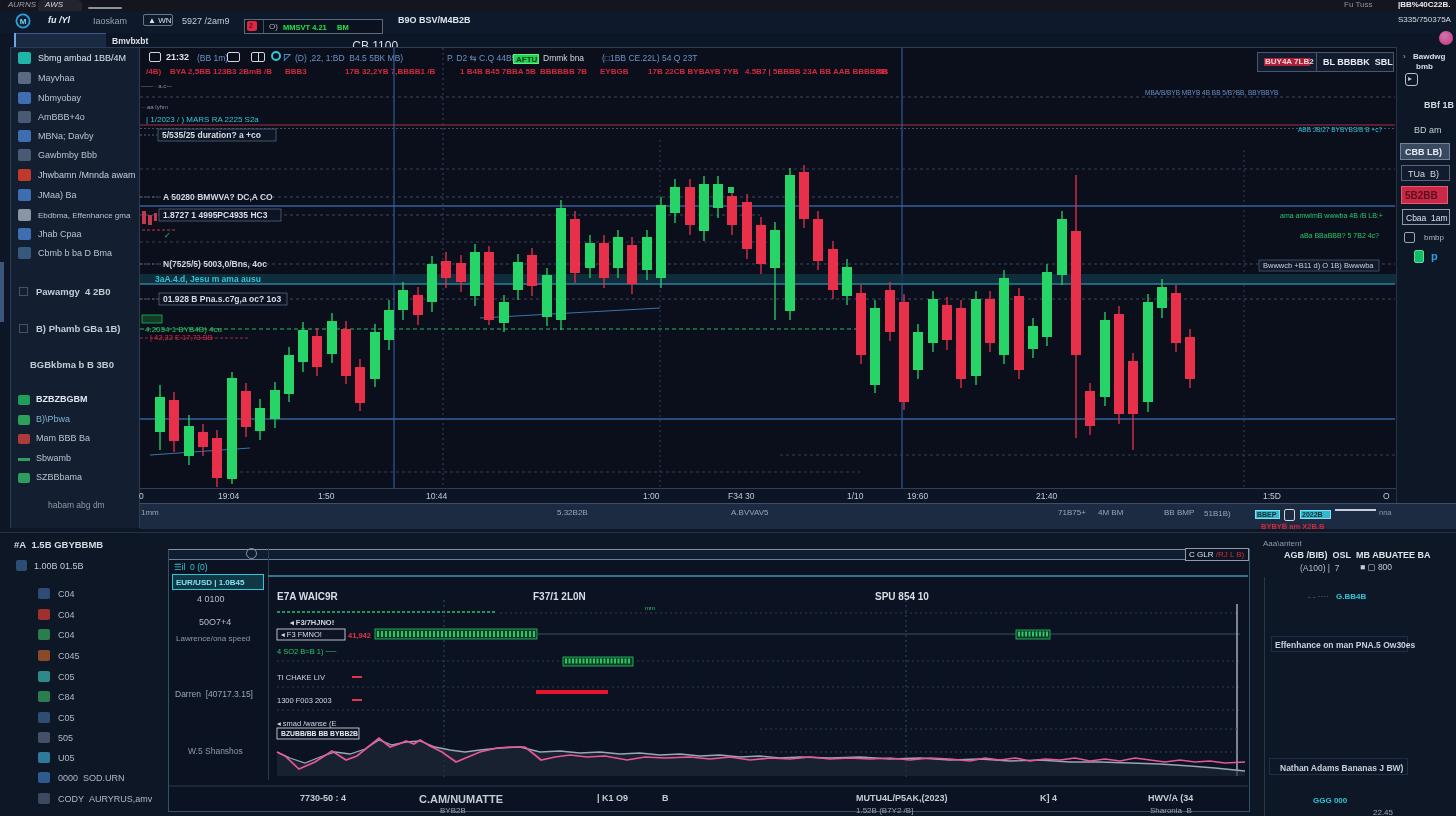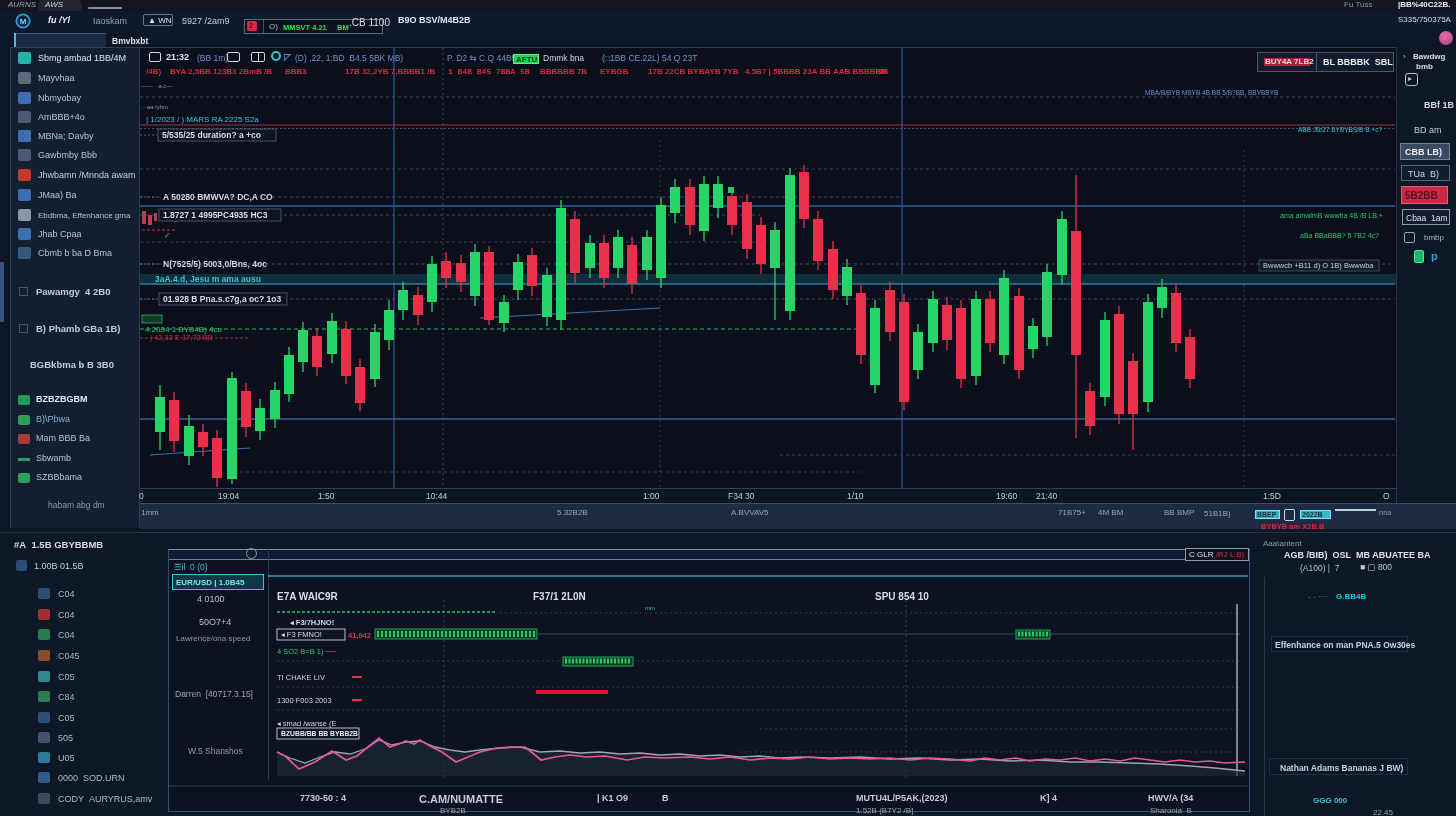--- a/index.html
+++ b/index.html
@@ -37,7 +37,7 @@
 <div class="abs txt" style="left:269px;top:22px;font-size:8px;color:#aab3bf;">O)</div>
 <div class="abs txt" style="left:283px;top:22.5px;font-size:7.5px;color:#21e14d;font-weight:bold;">MMSVT 4.21</div>
 <div class="abs txt" style="left:337px;top:22.5px;font-size:7.5px;color:#21e14d;font-weight:bold;">BM</div>
-<div class="abs txt" style="left:349px;top:17px;font-size:10px;color:#d8dee6;">.CB 1100</div>
+<div class="abs txt" style="left:349px;top:39px;font-size:12px;color:#d8dee6;">.CB 1100</div>
 <div class="abs txt" style="left:398px;top:15px;font-size:9px;color:#dfe5ec;font-weight:bold;">B9O BSV/M4B2B</div>
 <div class="abs txt" style="left:1398px;top:15px;font-size:8px;color:#d6dce4;">S335/750375A</div>
 <div class="abs" style="left:1439px;top:31px;width:14px;height:14px;border-radius:50%;background:radial-gradient(circle at 40% 35%, #e06fae, #b03a7a);"></div>

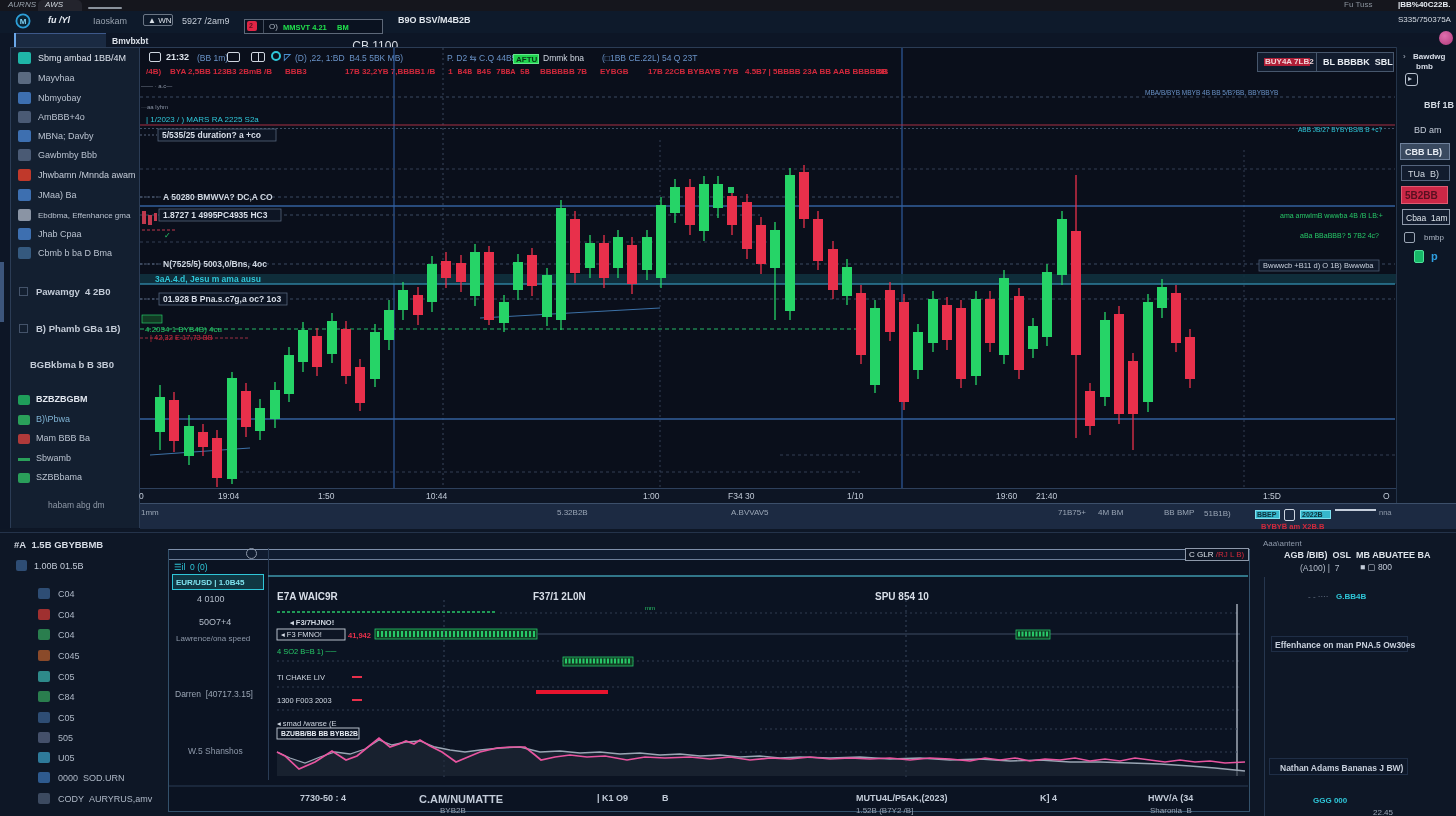--- a/index.html
+++ b/index.html
@@ -108,7 +108,7 @@
 <div class="abs txt" style="left:170px;top:67px;font-size:8px;color:#d2293c;font-weight:bold;">BYA 2,5BB 123B3 2BmB /B</div>
 <div class="abs txt" style="left:285px;top:67px;font-size:8px;color:#d2293c;font-weight:bold;">BBB3</div>
 <div class="abs txt" style="left:345px;top:67px;font-size:8px;color:#d2293c;font-weight:bold;">17B 32,2YB 7,BBBB1 /B</div>
-<div class="abs txt" style="left:448px;top:67px;font-size:8px;color:#d2293c;font-weight:bold;font-family:Liberation Mono, monospace;">1 B4B B45 7BBA 5B</div>
+<div class="abs txt" style="left:460px;top:67px;font-size:8px;color:#d2293c;font-weight:bold;">1 B4B B45 7BBA 5B</div>
 <div class="abs txt" style="left:540px;top:67px;font-size:8px;color:#d2293c;font-weight:bold;">BBBBBB 7B</div>
 <div class="abs txt" style="left:600px;top:67px;font-size:8px;color:#d2293c;font-weight:bold;">EYBGB</div>
 <div class="abs txt" style="left:648px;top:67px;font-size:8px;color:#d2293c;font-weight:bold;">17B 22CB BYBAYB 7YB</div>

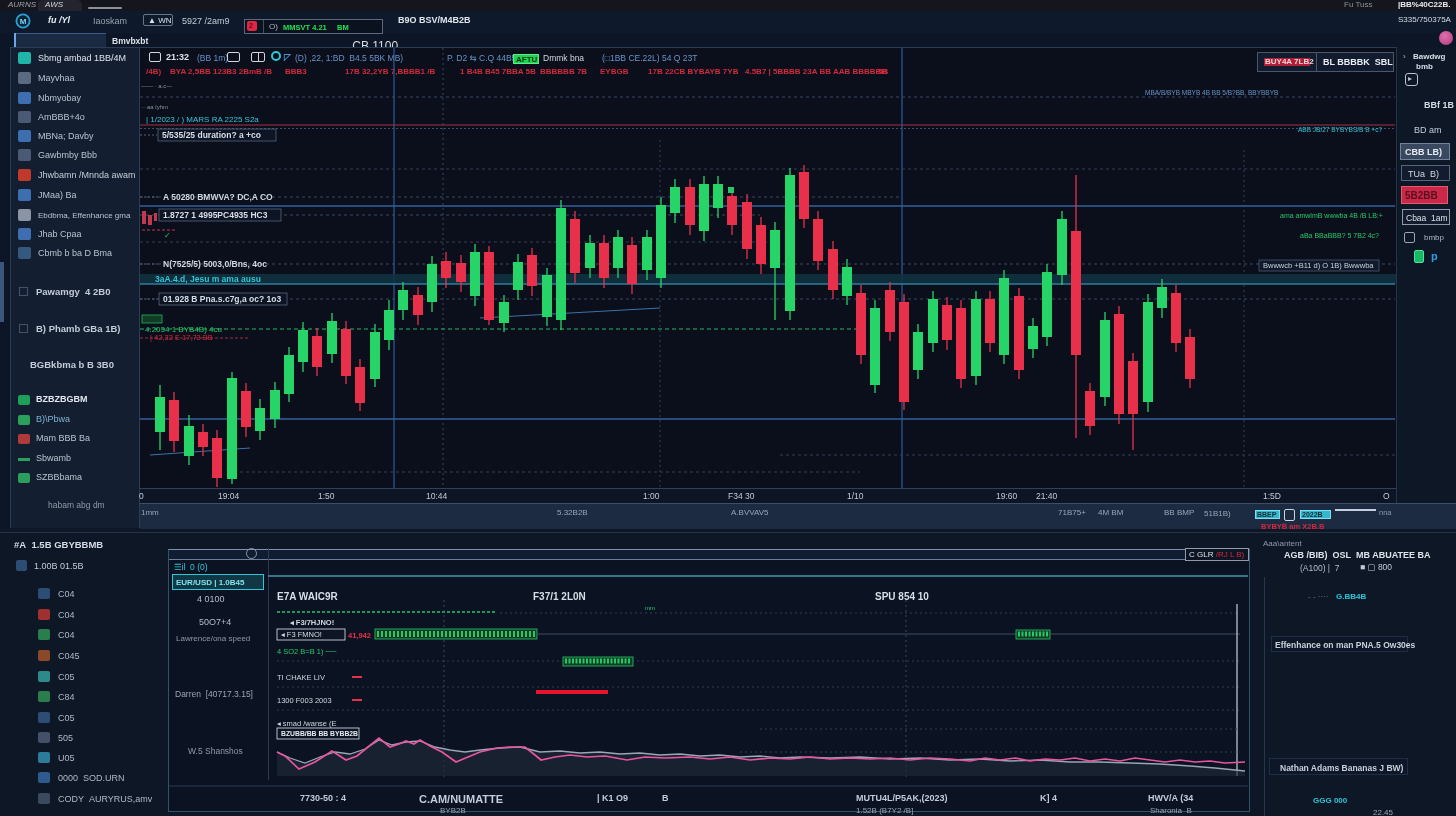--- a/index.html
+++ b/index.html
@@ -328,7 +328,7 @@
 <div class="abs txt" style="left:643px;top:491px;font-size:8.5px;color:#c2cbd8;">1:00</div>
 <div class="abs txt" style="left:728px;top:491px;font-size:8.5px;color:#c2cbd8;">F34 30</div>
 <div class="abs txt" style="left:847px;top:491px;font-size:8.5px;color:#c2cbd8;">1/10</div>
-<div class="abs txt" style="left:996px;top:491px;font-size:8.5px;color:#c2cbd8;">19:60</div>
+<div class="abs txt" style="left:907px;top:491px;font-size:8.5px;color:#c2cbd8;">19:60</div>
 <div class="abs txt" style="left:1036px;top:491px;font-size:8.5px;color:#c2cbd8;">21:40</div>
 <div class="abs txt" style="left:1263px;top:491px;font-size:8.5px;color:#c2cbd8;">1:5D</div>
 <div class="abs txt" style="left:1383px;top:491px;font-size:8.5px;color:#c2cbd8;">O</div>

